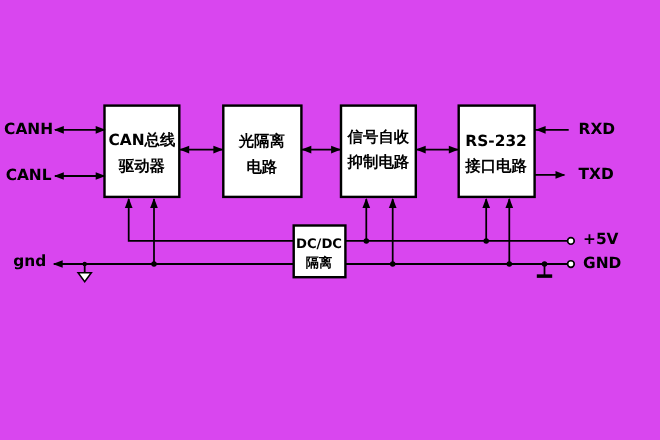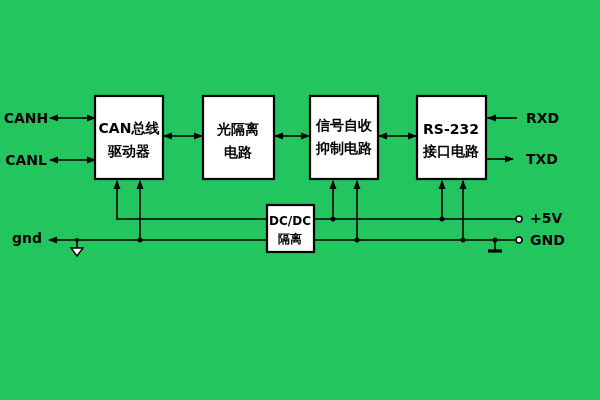--- a/index.html
+++ b/index.html
@@ -11,7 +11,7 @@
     position: relative;
     width: 600px;
     height: 400px;
-    background: #22c55e;
+    background: #d946ef;
     overflow: hidden;
   }
   svg {

